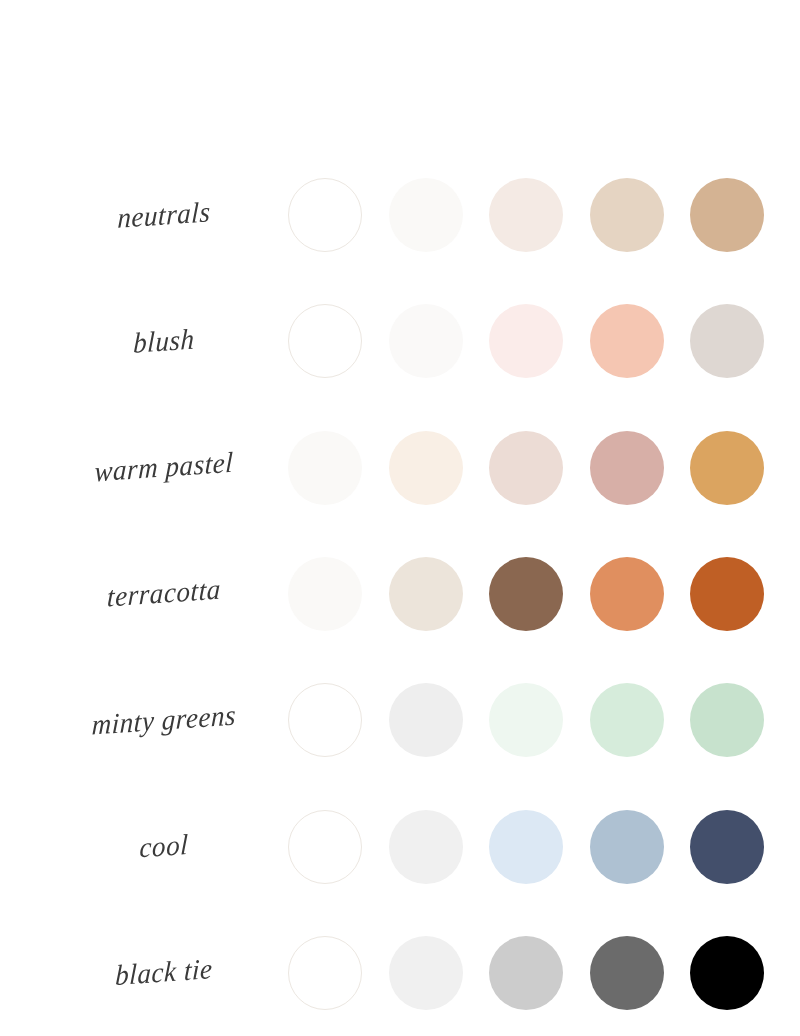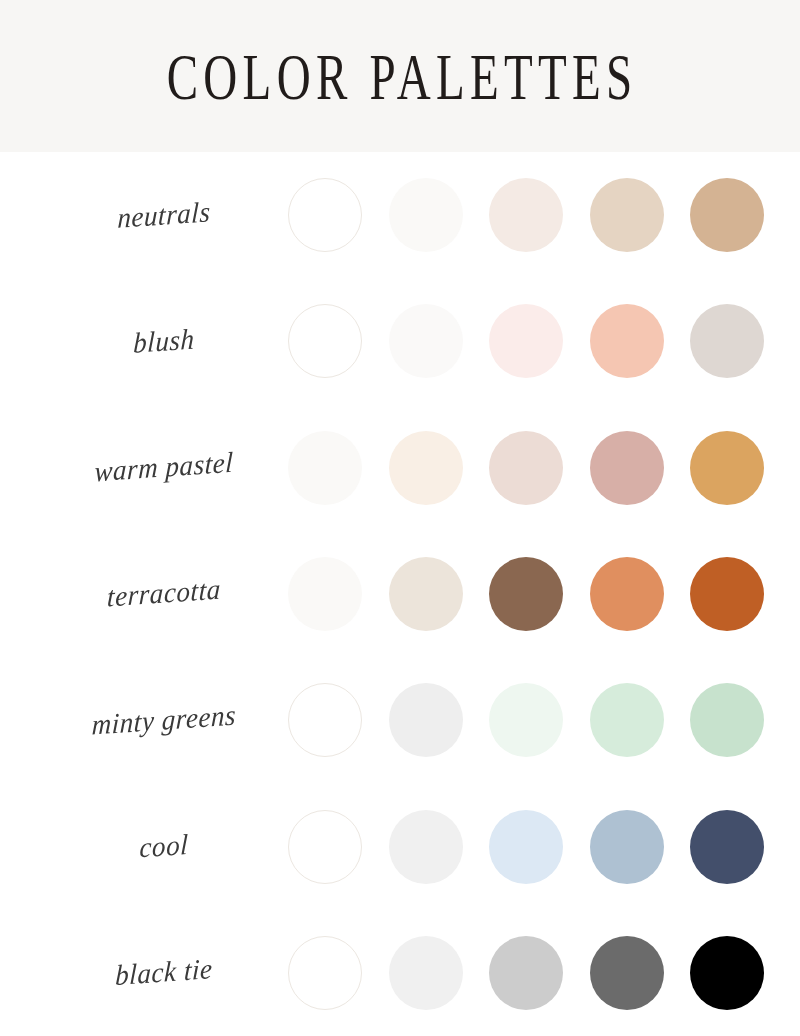--- a/index.html
+++ b/index.html
@@ -114,9 +114,6 @@
 
 <div class="page">
 
-  <div class="header-band" style="background: rgb(247, 246, 244);">
-    <div class="page-title" style="color: rgb(33, 28, 26);">COLOR PALETTES</div>
-  </div>
 
   <div class="palette-list">
 

